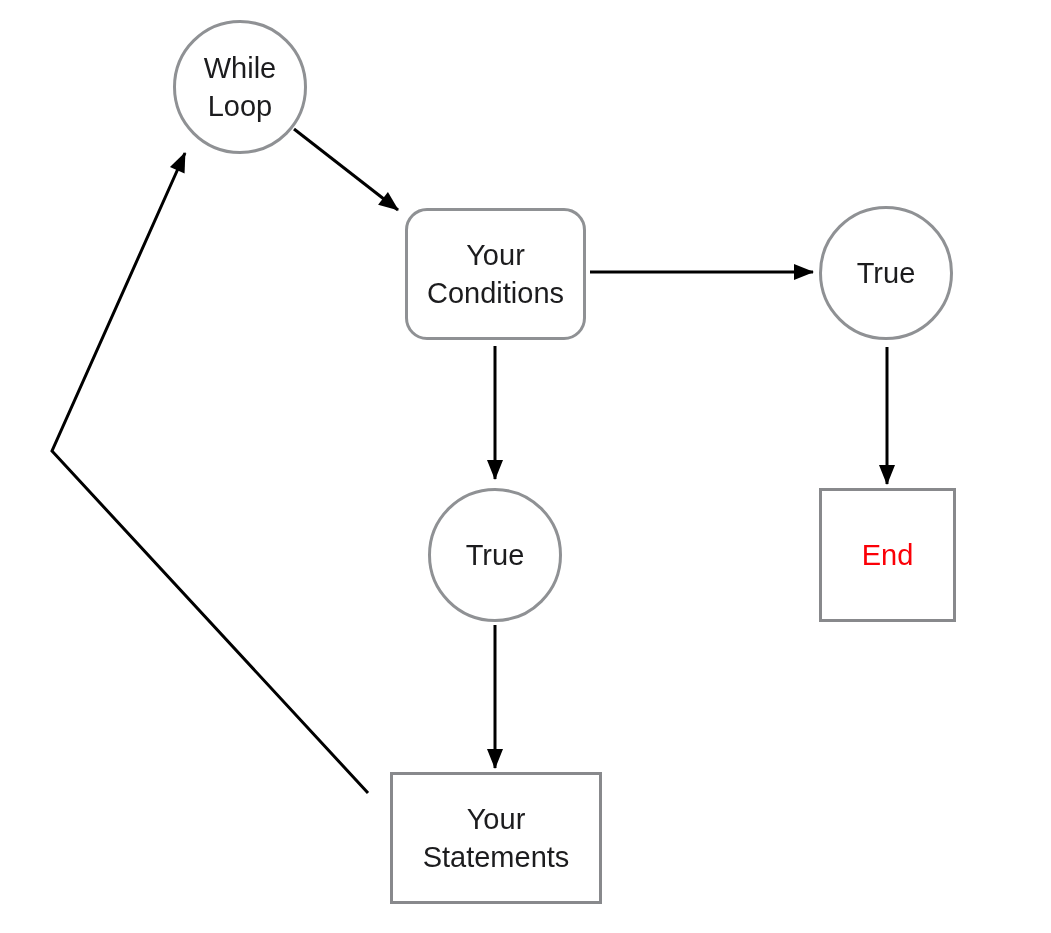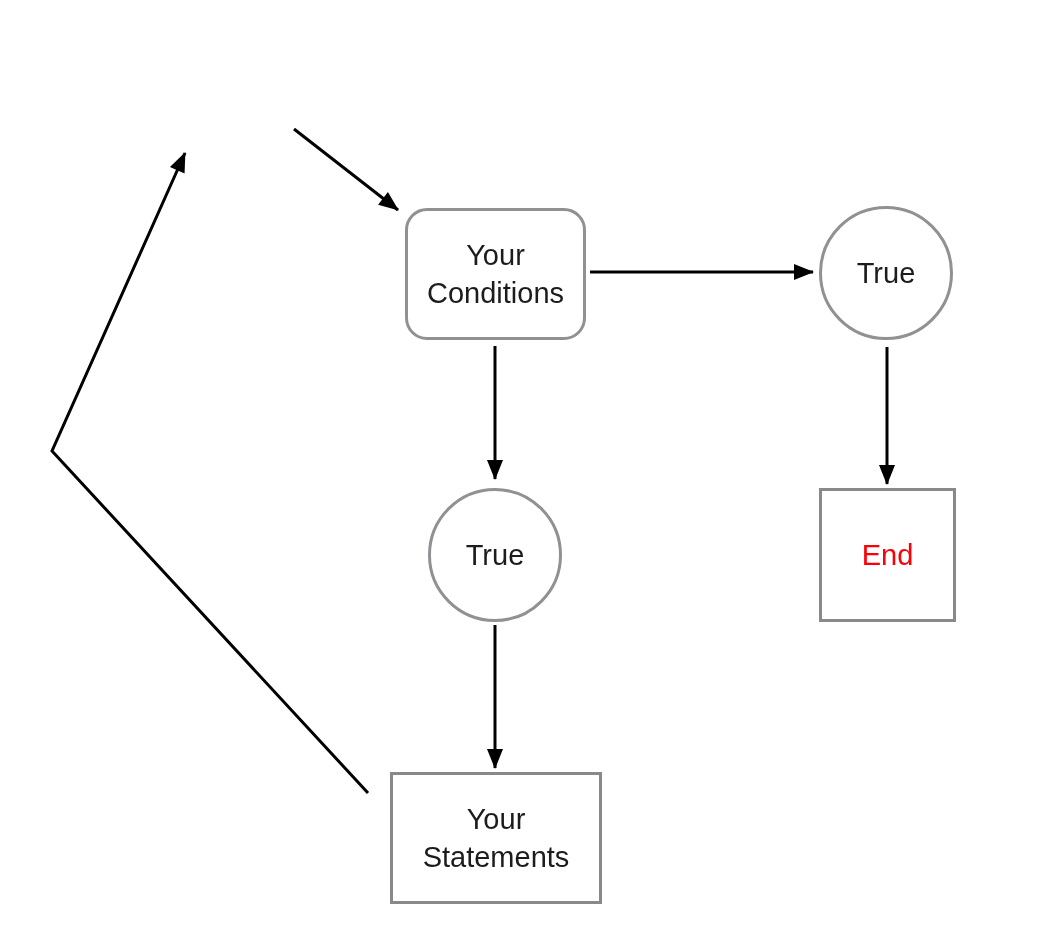--- a/index.html
+++ b/index.html
@@ -83,6 +83,10 @@
     <path class="edge" d="M 368,793 L 52,451 L 185,153" marker-end="url(#arrowhead)"></path>
   </svg>
 
+  <div class="node shape-circle node-while-loop">
+    <span class="node-label">While
+Loop</span>
+  </div>
 
   <div class="node shape-rounded node-your-conditions">
     <span class="node-label">Your

